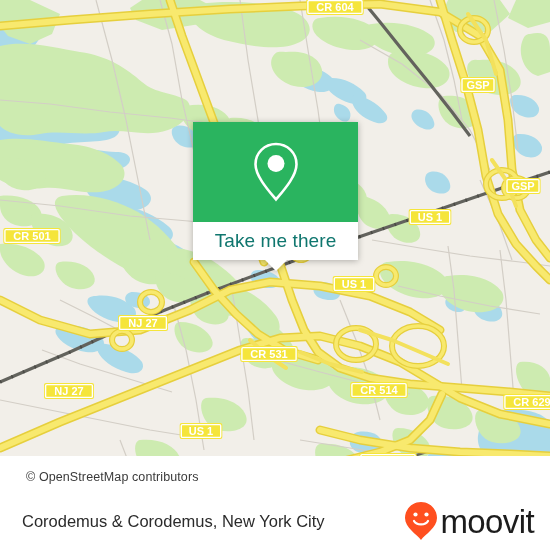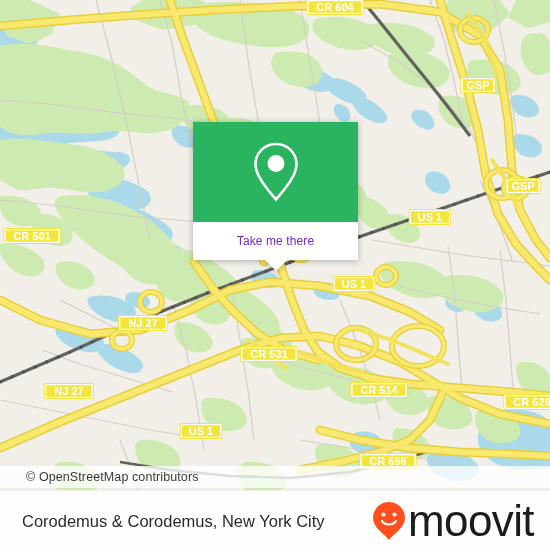--- a/index.html
+++ b/index.html
@@ -23,7 +23,7 @@
     position: absolute;
     left: 0; top: 0;
     width: 550px;
-    height: 550px;
+    height: 456px;
     overflow: hidden;
     background: #f2efe9;
   }

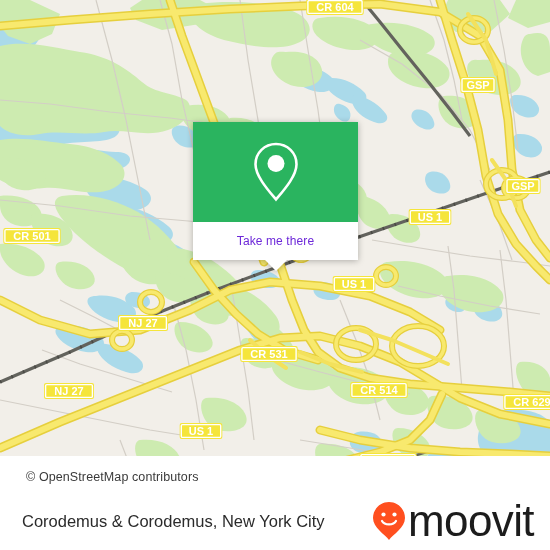--- a/index.html
+++ b/index.html
@@ -108,8 +108,8 @@
     justify-content: center;
   }
   #popup-label {
-    font-size: 12px;
-    color: #6d28d9;
+    font-size: 19px;
+    color: #0f766e;
     letter-spacing: 0.1px;
   }
   #popup-tail {

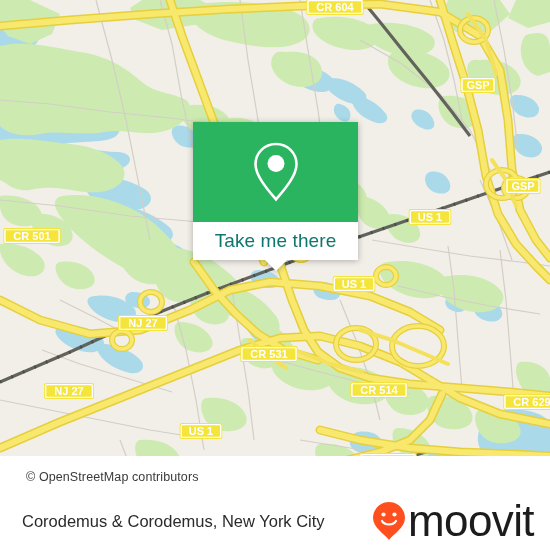--- a/index.html
+++ b/index.html
@@ -76,7 +76,7 @@
   }
   #brand-mark { display: block; }
   #brand-word {
-    font-size: 44px;
+    font-size: 33px;
     color: #1c1c1c;
     letter-spacing: -0.6px;
     line-height: 1;

